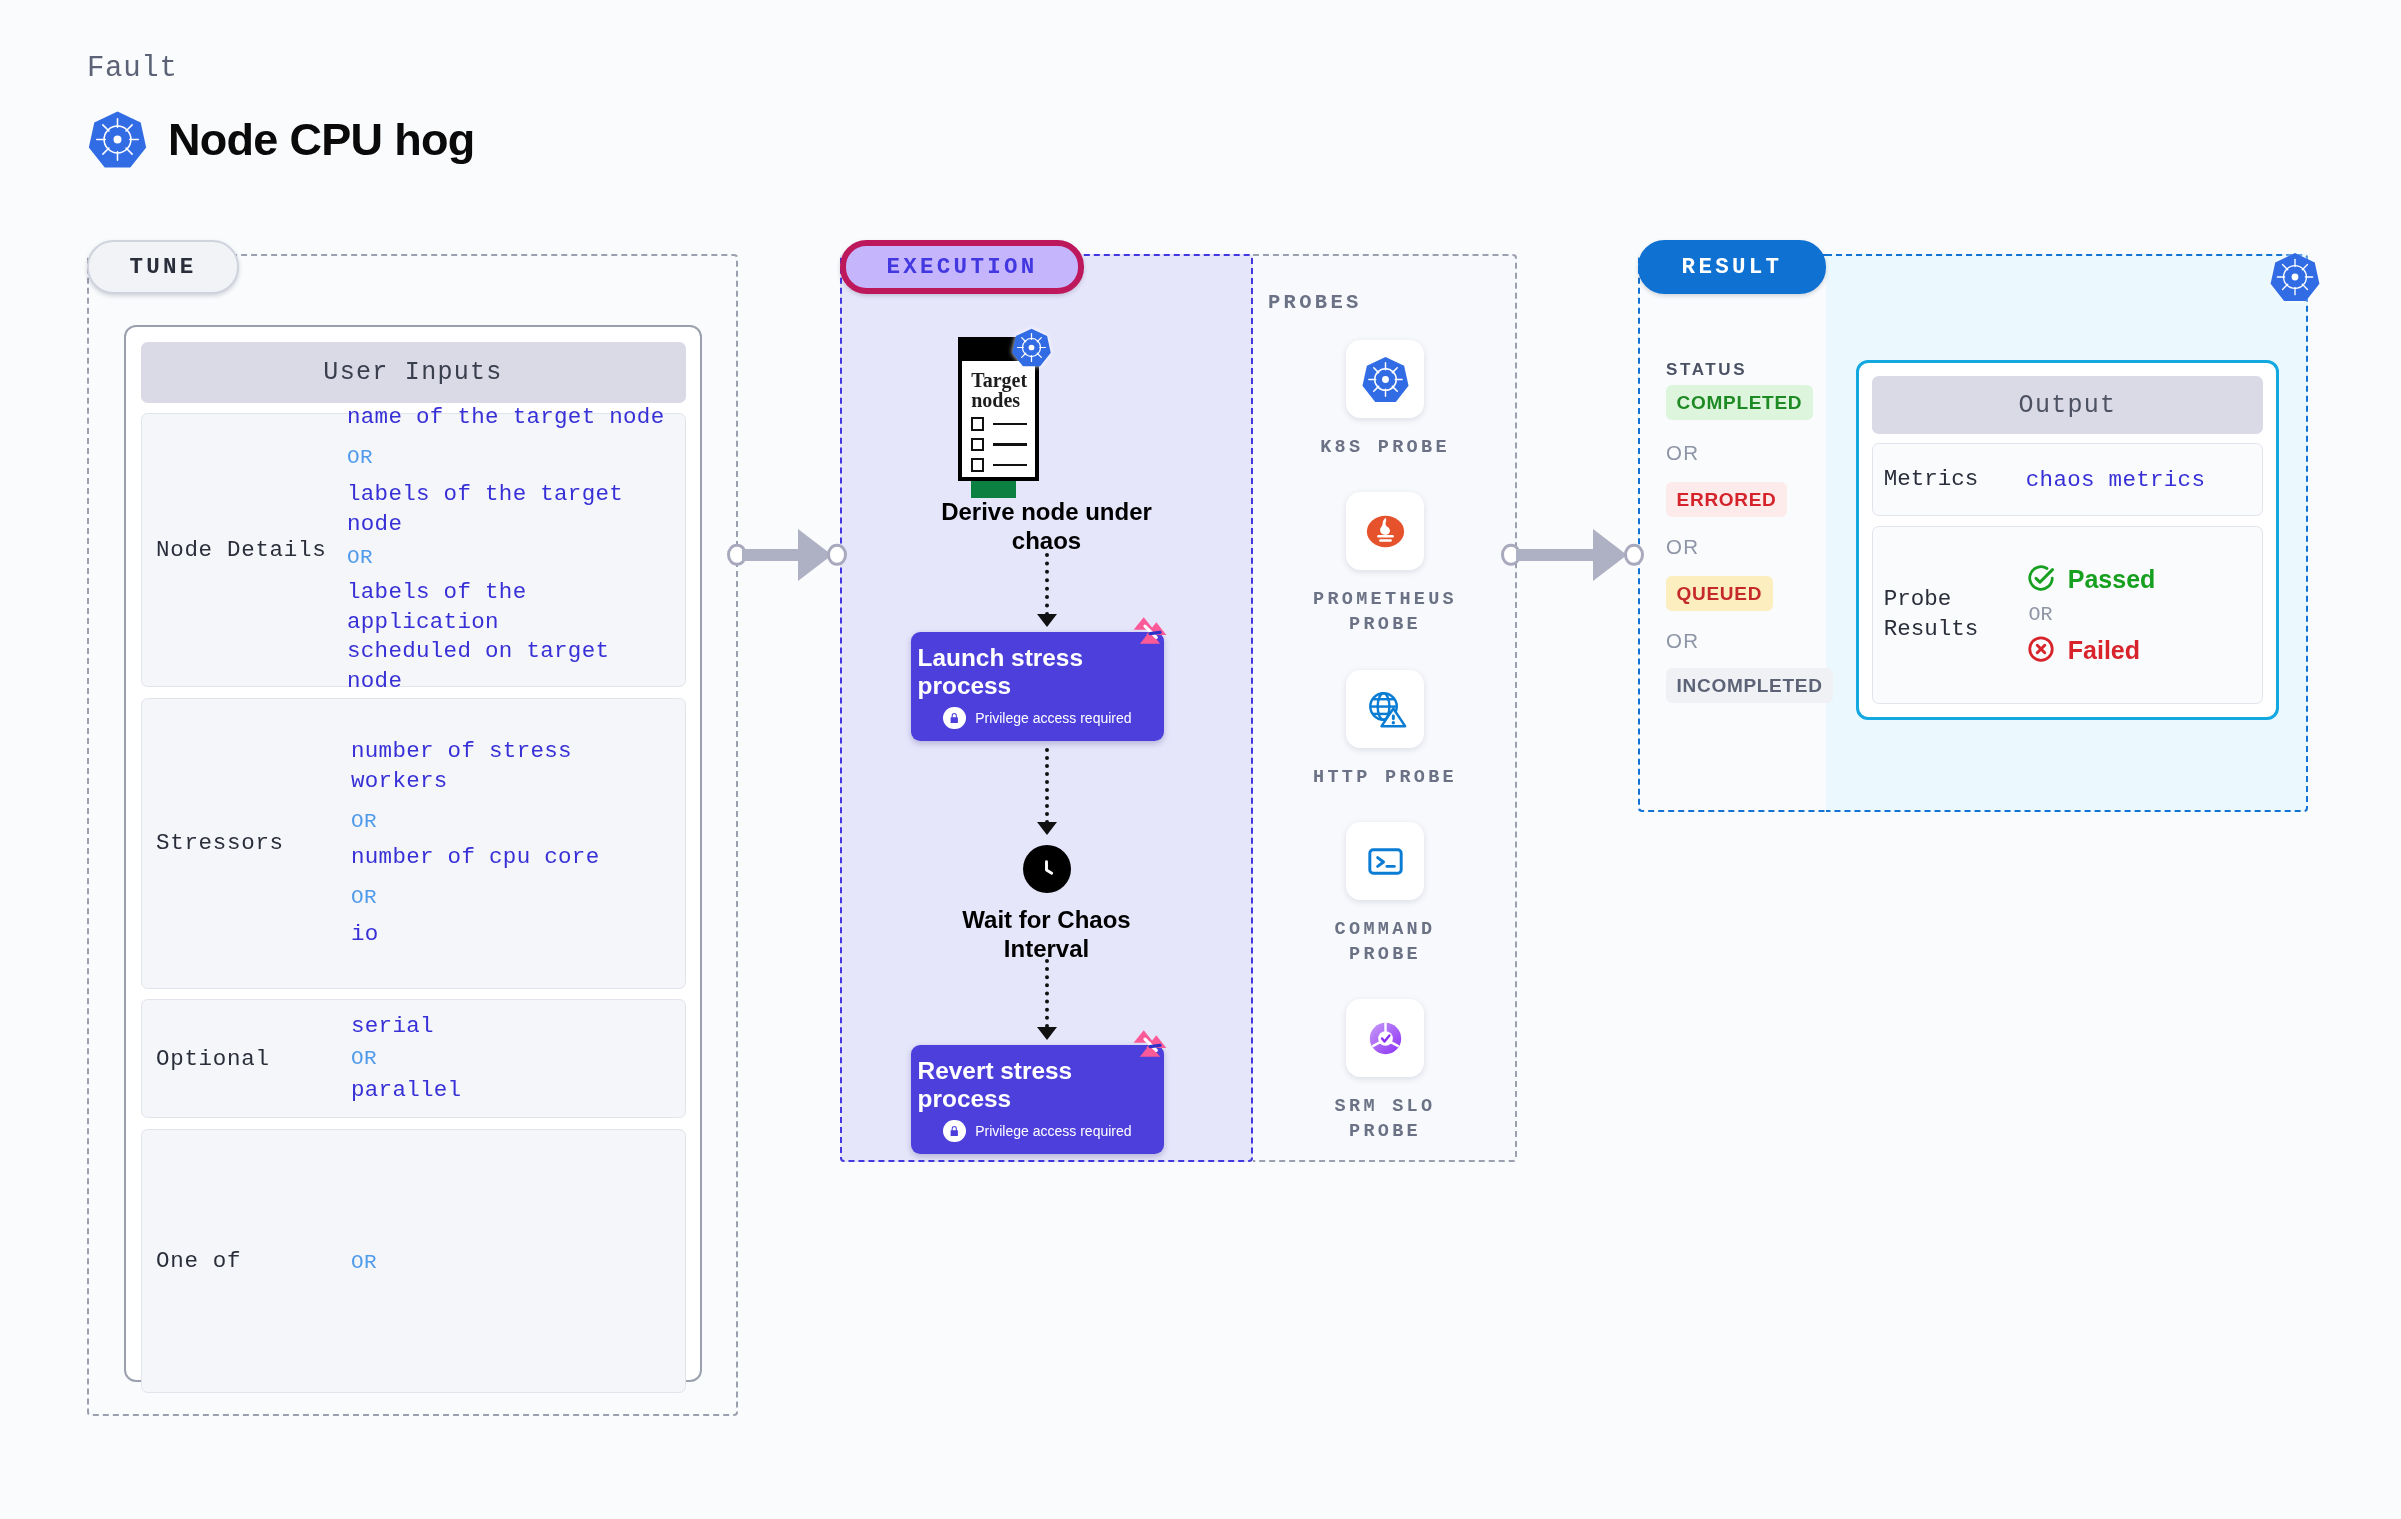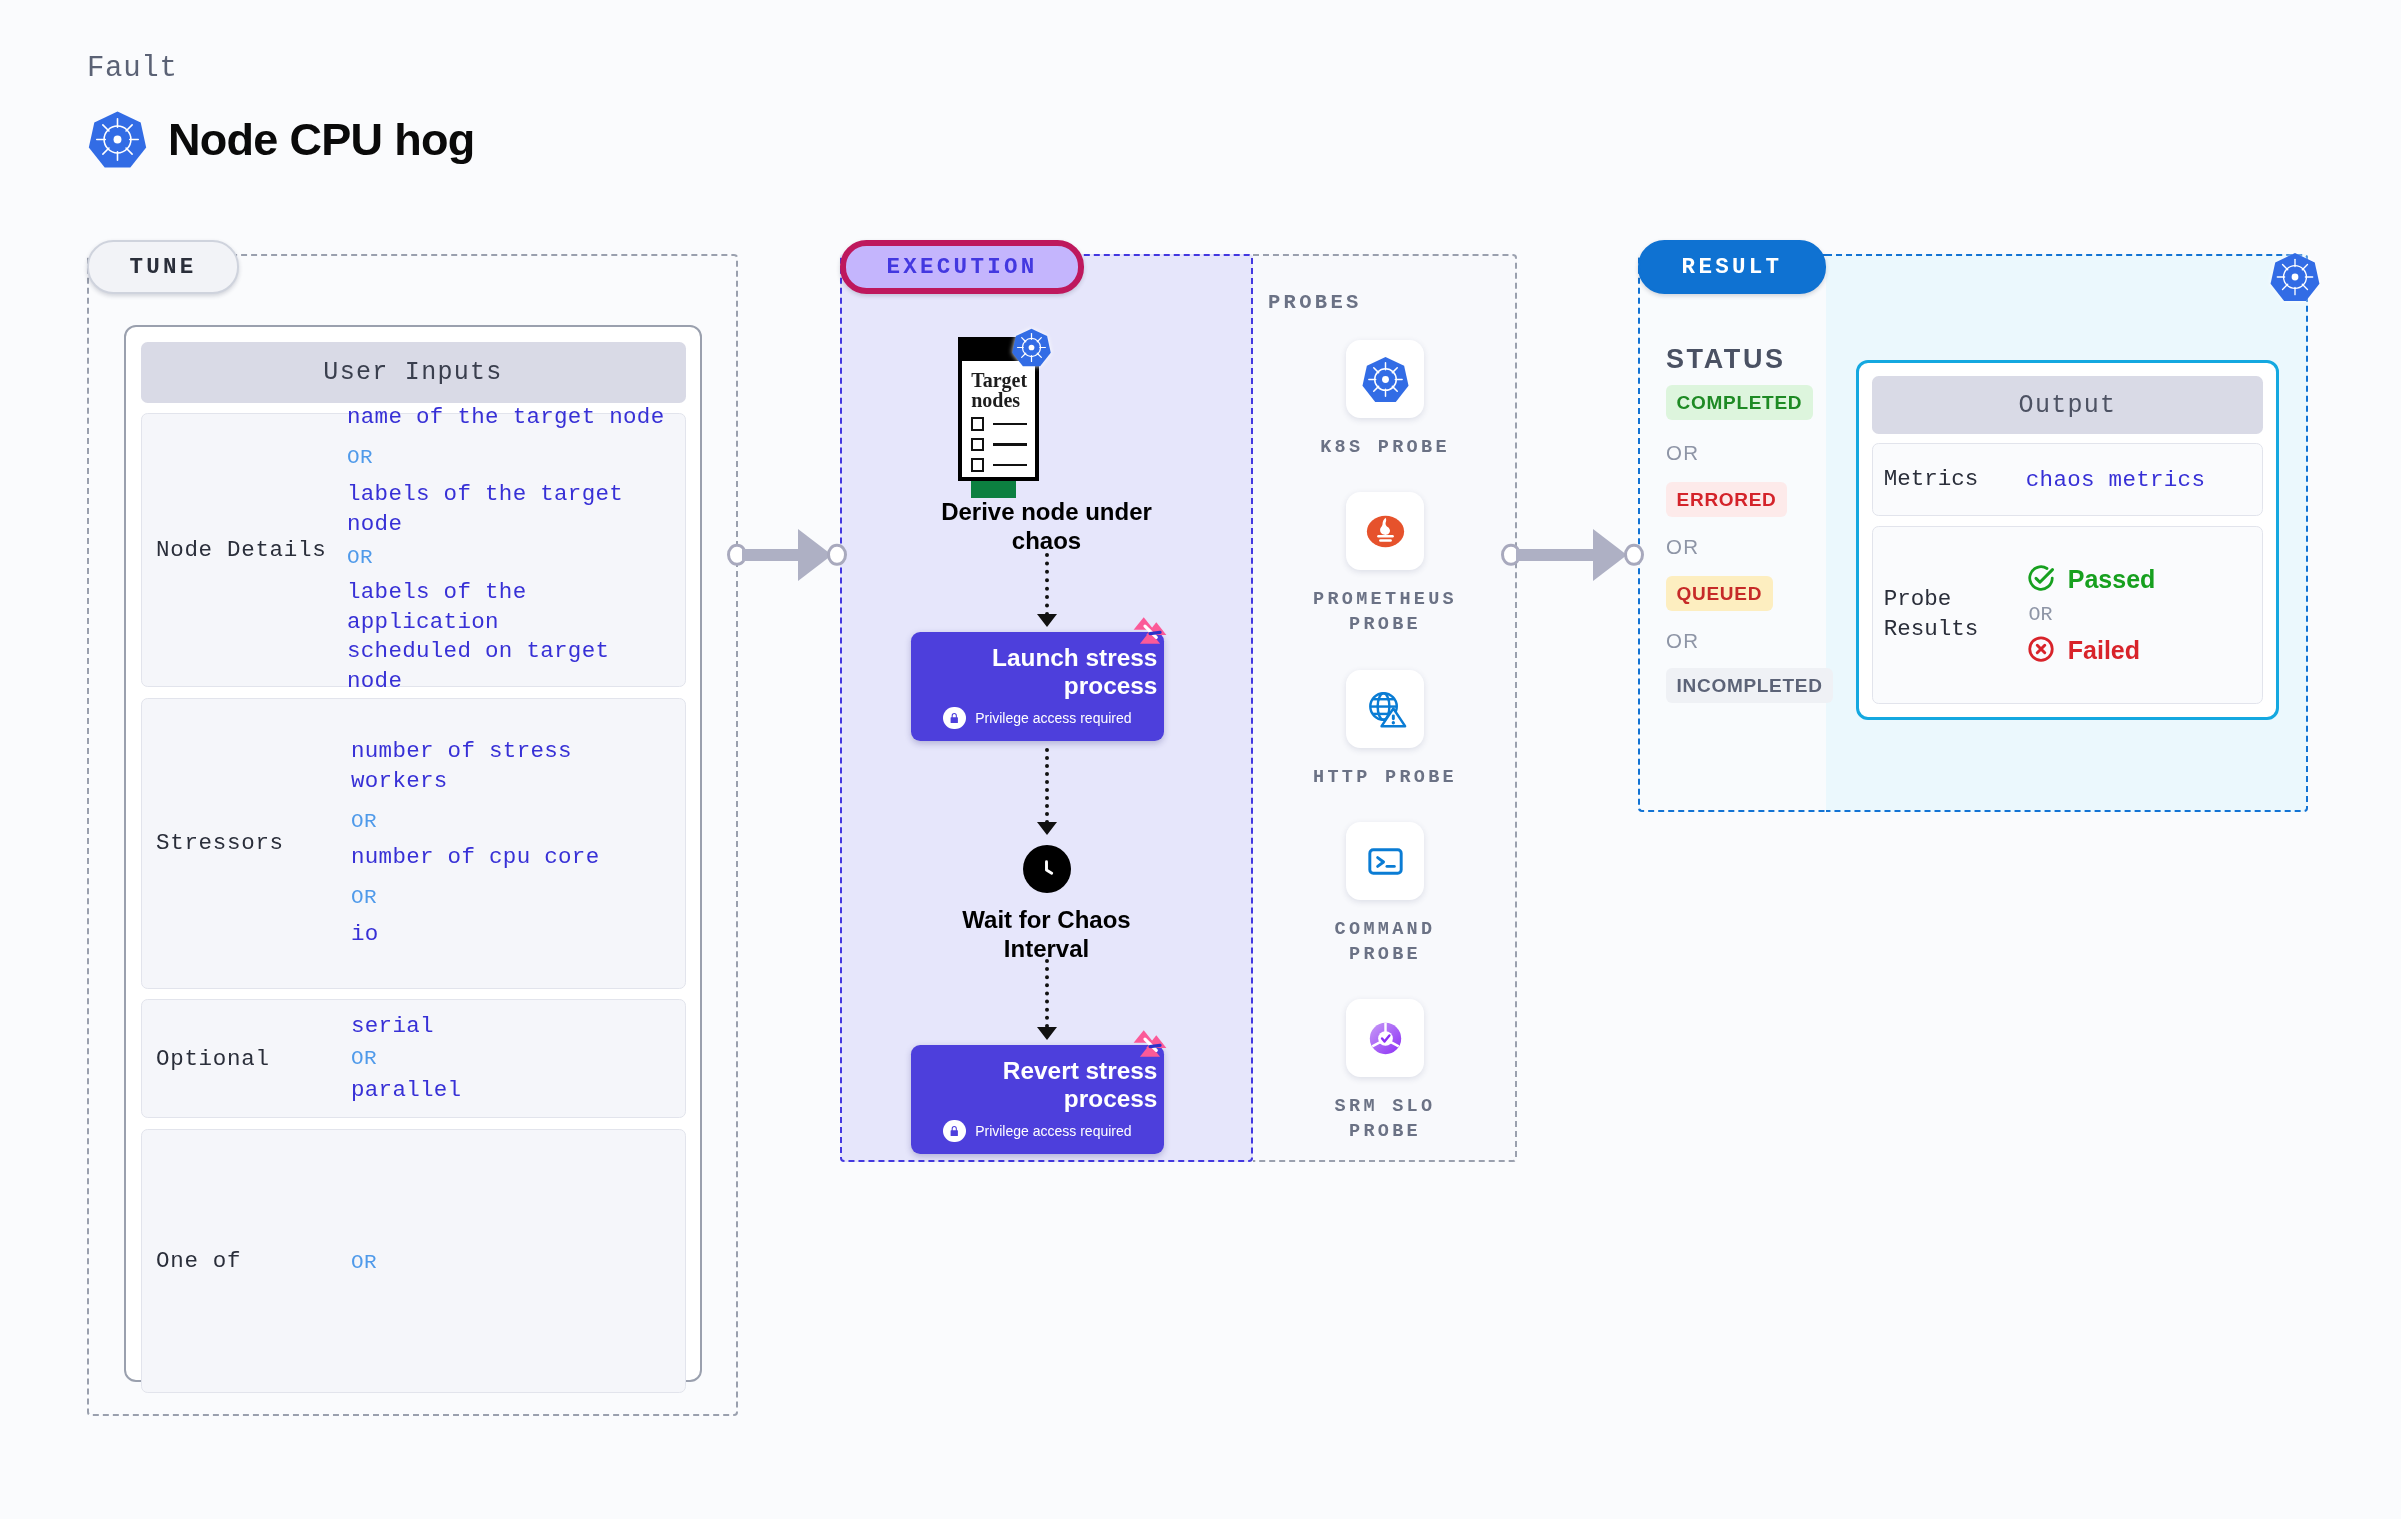--- a/index.html
+++ b/index.html
@@ -203,8 +203,8 @@
 
   
   #status-title{
-    position:absolute;left:1666px;top:344px;
-    font-size:27px;color:#4a5163;font-weight:bold;letter-spacing:2.6px;
+    position:absolute;left:1666px;top:360px;
+    font-size:17px;color:#4a5163;font-weight:bold;letter-spacing:2.6px;
     font-family:"Liberation Sans", sans-serif;
   }
   .status-badge{

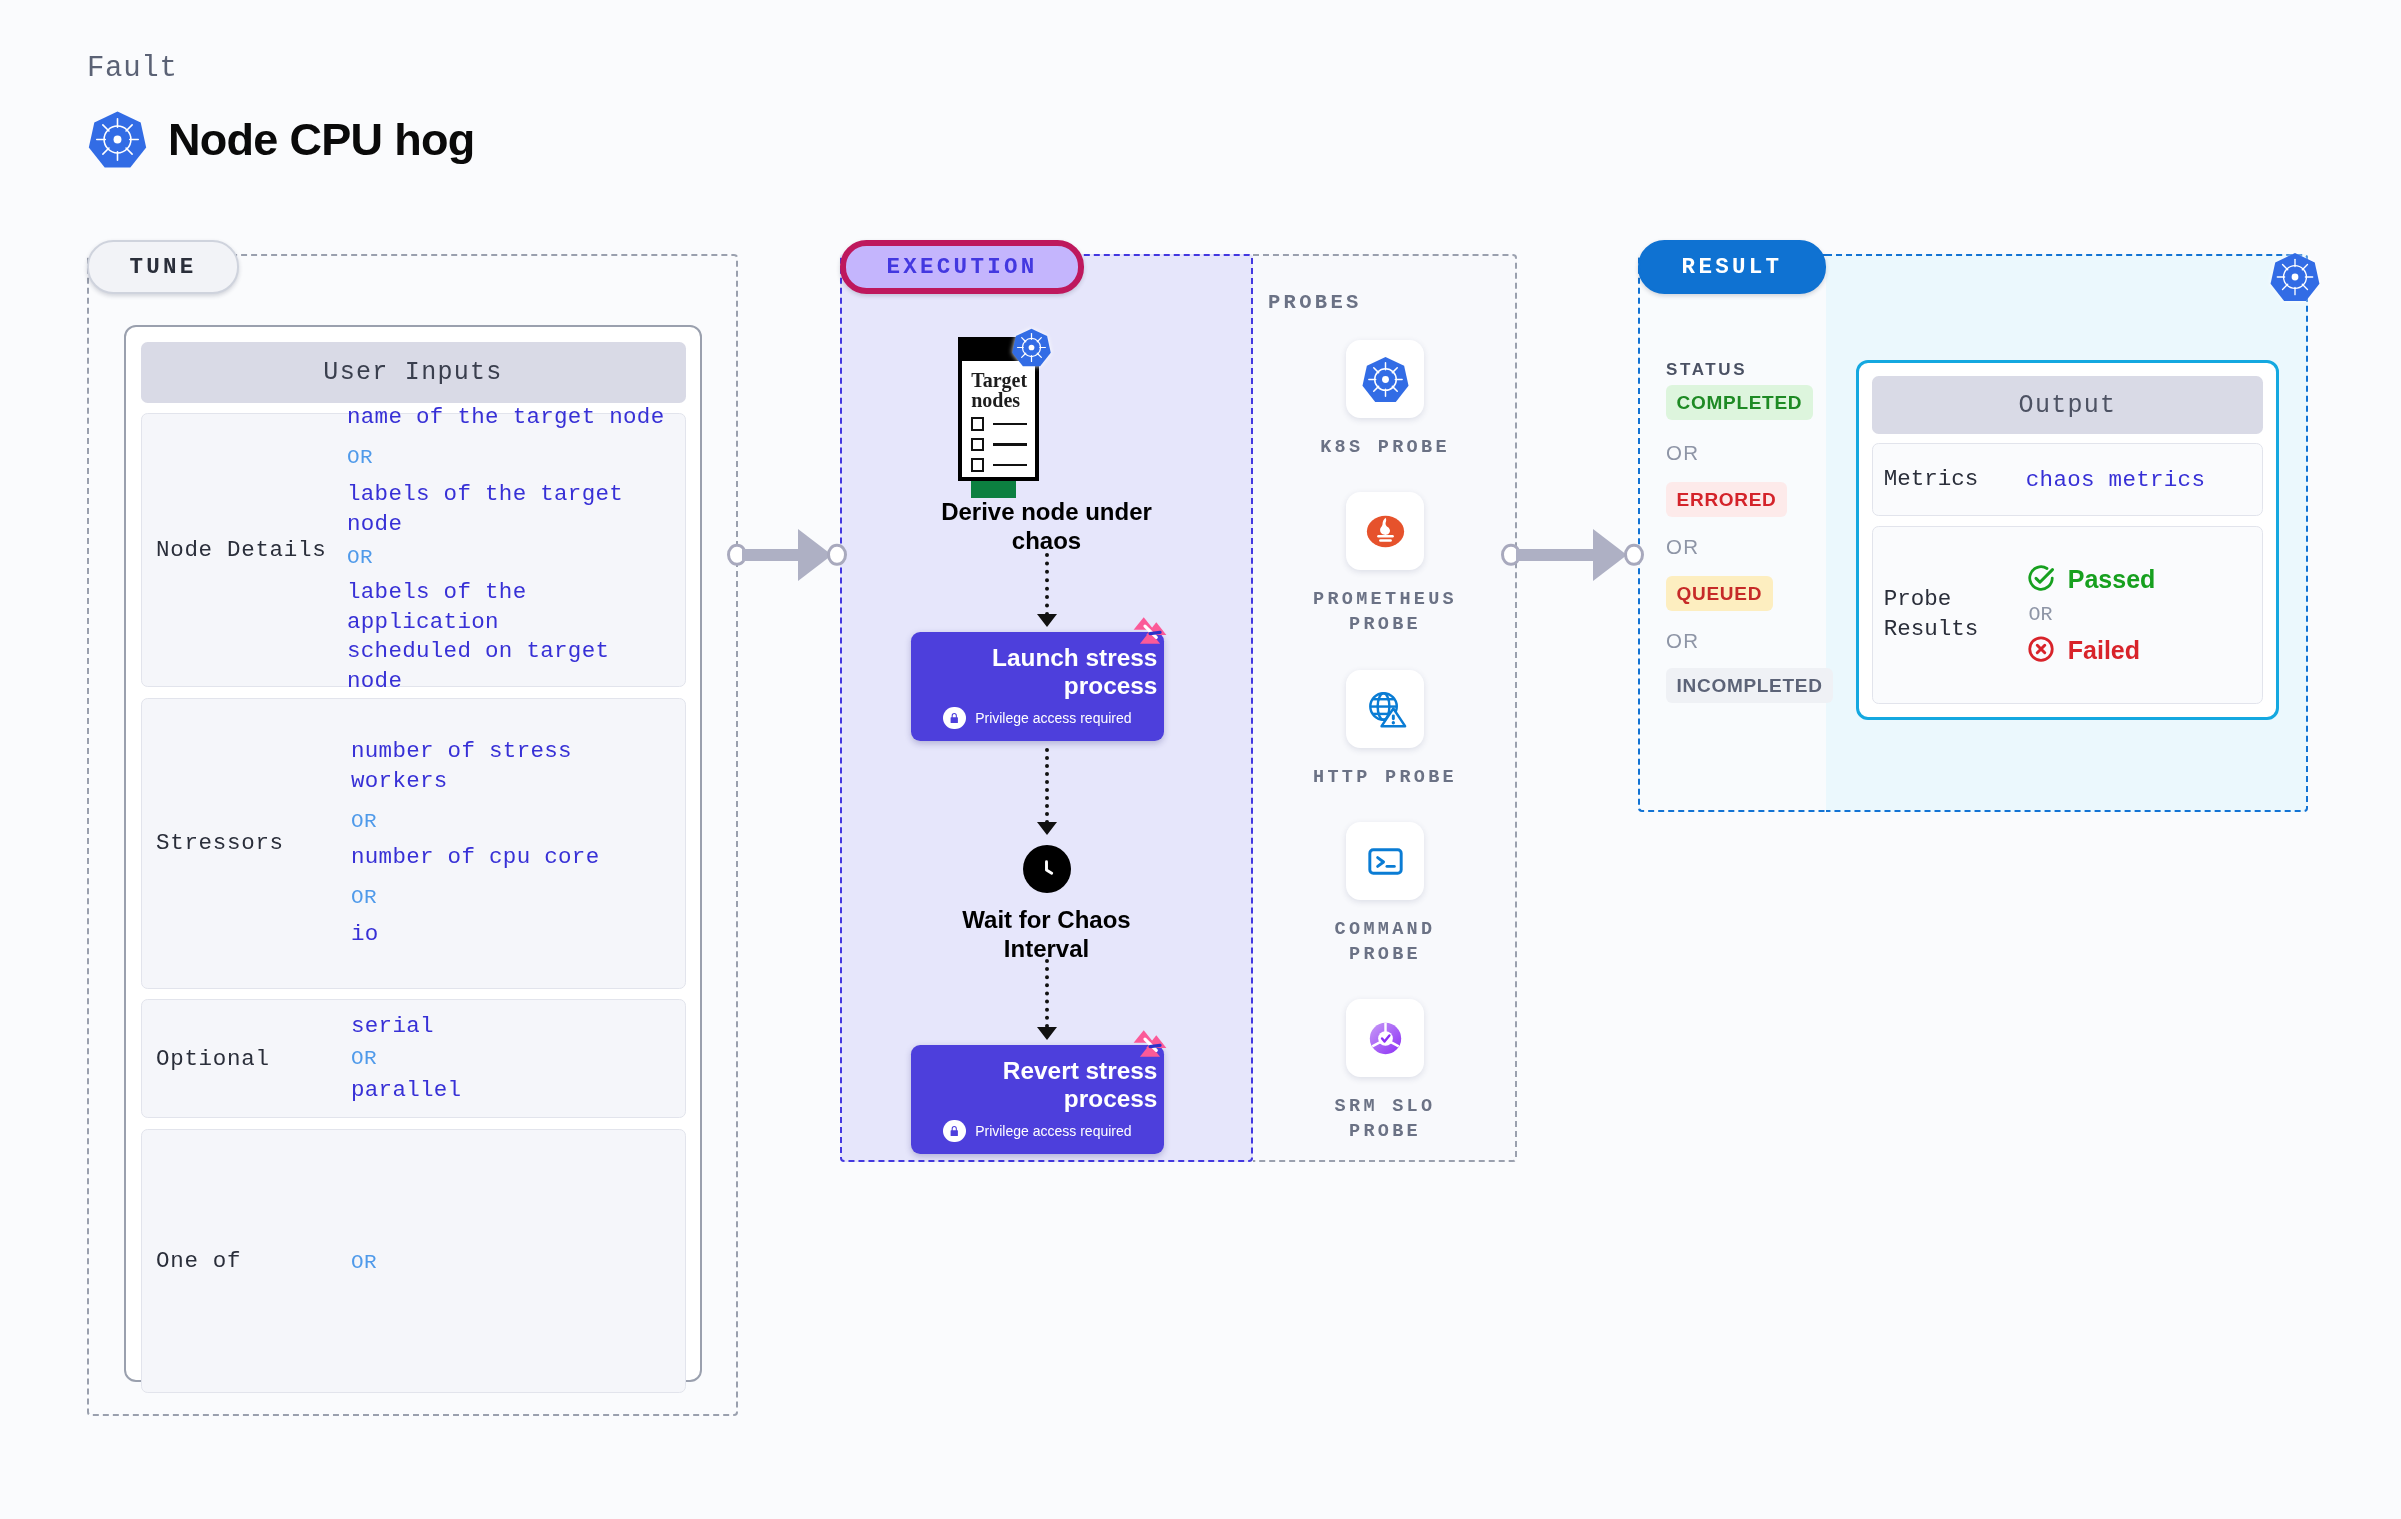--- a/index.html
+++ b/index.html
@@ -161,7 +161,7 @@
     box-shadow:0 2.6px 6.6px rgba(40,35,120,.25);
   }
   .proc-card .title{
-    text-align:right;color:#fff;font-size:24.4px;font-weight:bold;line-height:1.15;
+    text-align:left;color:#fff;font-size:24.4px;font-weight:bold;line-height:1.15;
   }
   .proc-card .sub-row{
     display:flex;align-items:center;justify-content:center;gap:9.2px;margin-top:6.6px;

